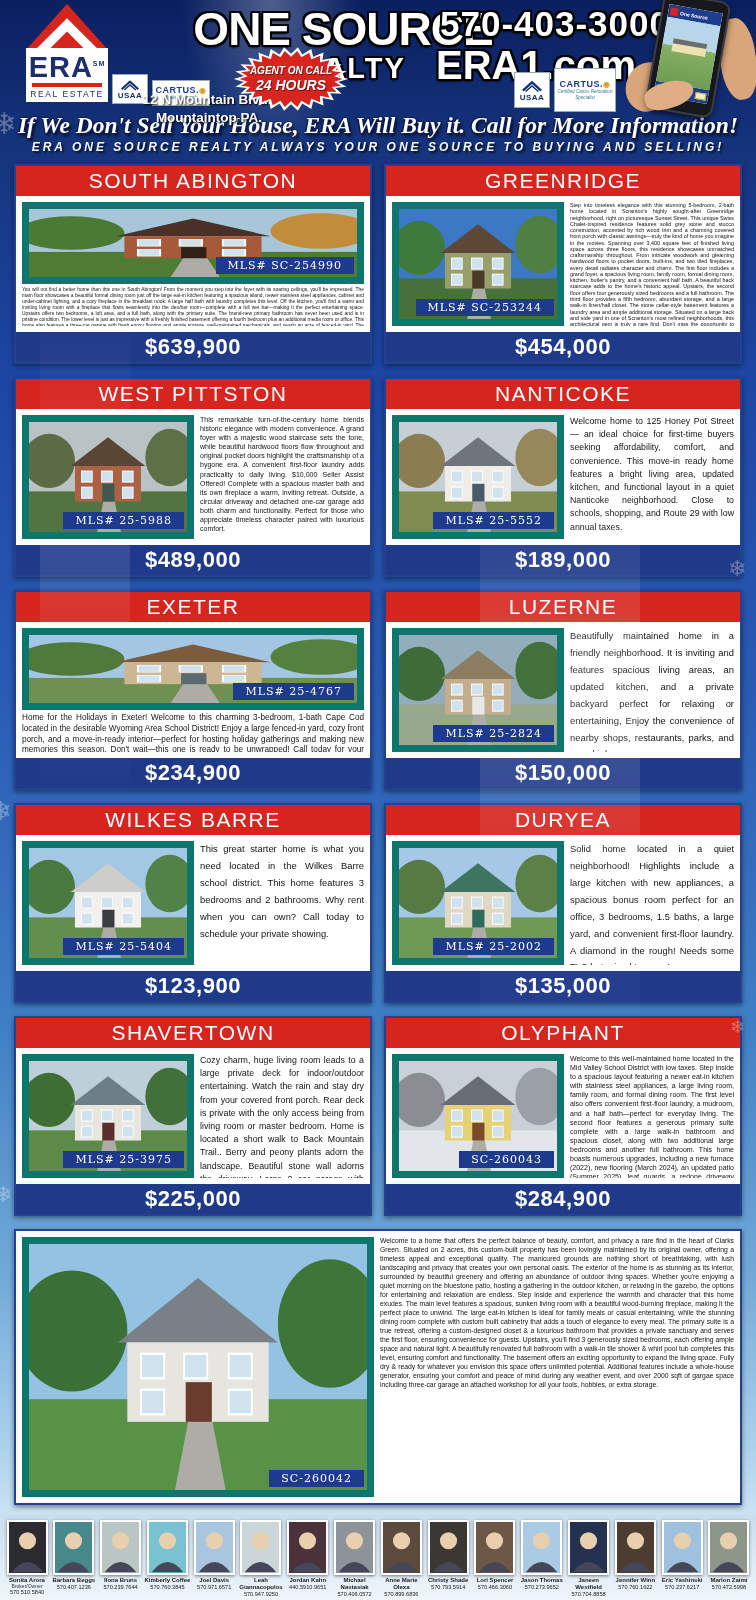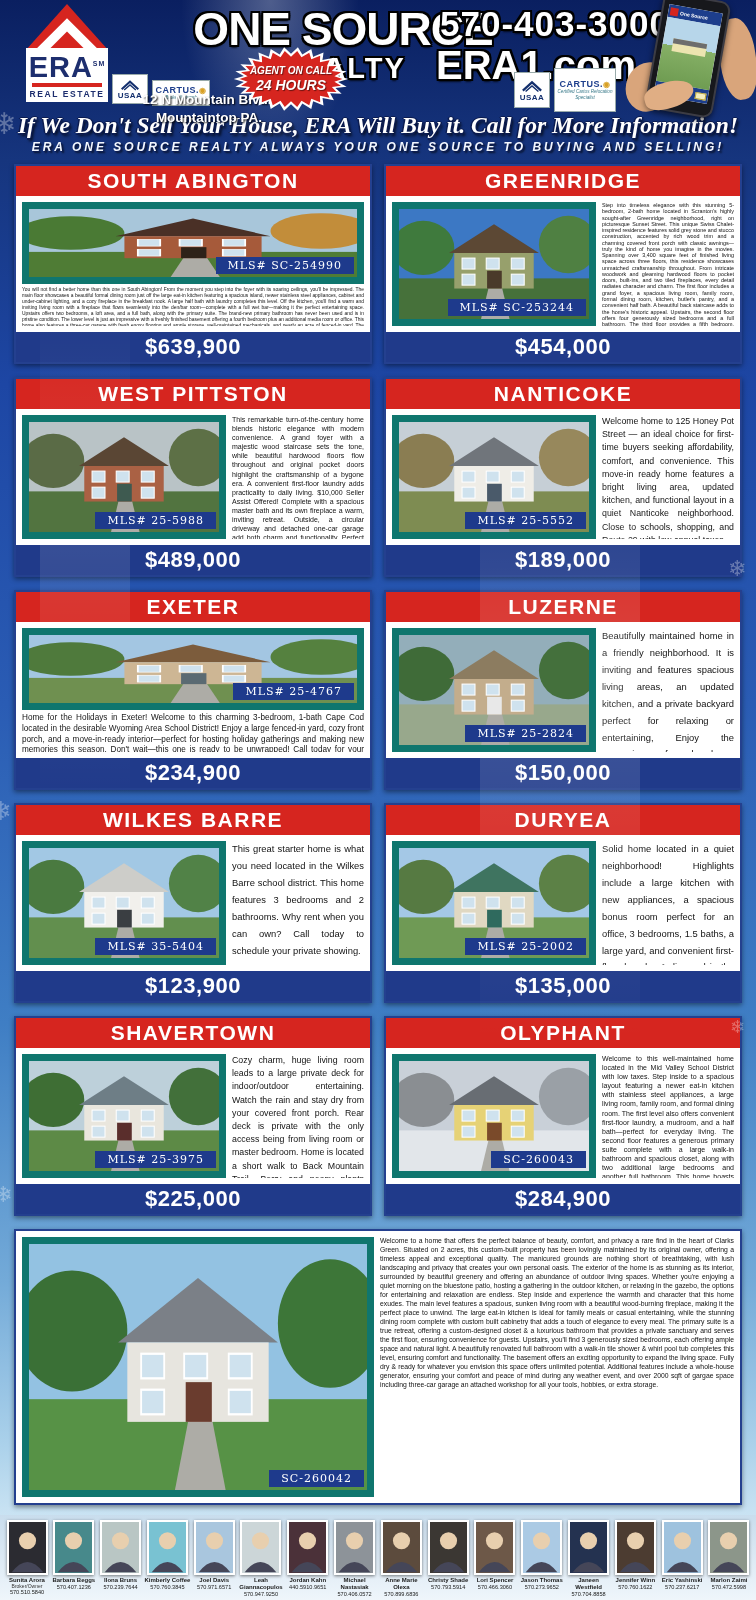--- a/index.html
+++ b/index.html
@@ -33,7 +33,7 @@
   .era-word{font-size:29px;font-weight:bold;color:#1d2e6e;line-height:30px;letter-spacing:1px;font-family:"Liberation Sans",sans-serif;}
   .era-word sup{font-size:7px;}
   .era-line{height:4px;background:#d6251f;margin:1px 6px 2px;}
-  .era-re{font-size:8.5px;font-weight:bold;color:#1d2e6e;letter-spacing:1.6px;}
+  .era-re{font-size:8.5px;font-weight:normal;color:#1d2e6e;letter-spacing:1.6px;}
 
   .mini-logo{position:absolute;background:#fff;border:1px solid #9aa;display:flex;flex-direction:column;align-items:center;justify-content:center;overflow:hidden;}
   .usaa1{left:112px;top:74px;width:36px;height:30px;}

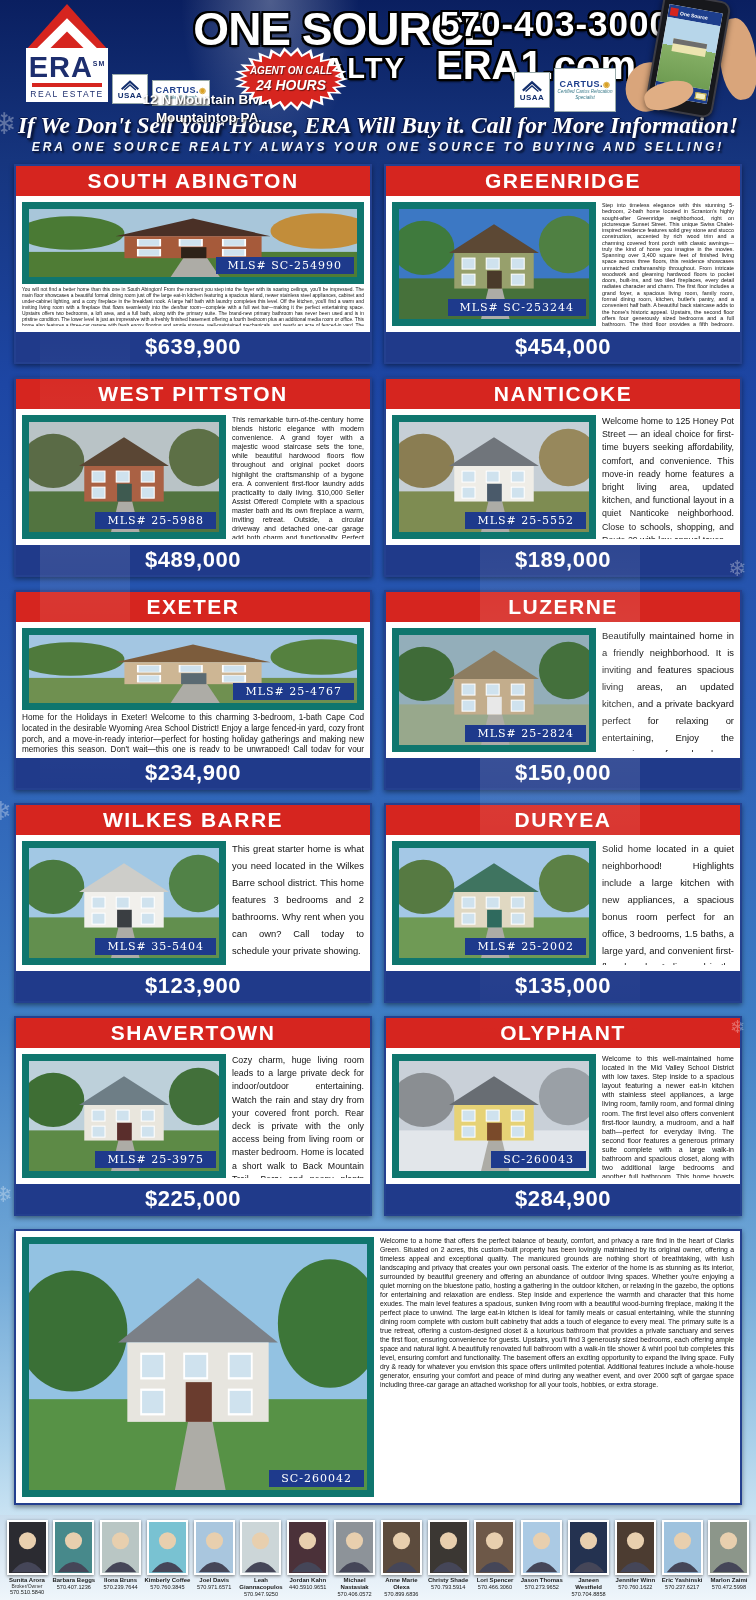--- a/index.html
+++ b/index.html
@@ -78,7 +78,7 @@
   #listings-grid{display:grid;grid-template-columns:1fr 1fr;gap:13px 12px;}
   .card{height:200px;display:flex;flex-direction:column;border:2px solid #24408f;box-shadow:0 2px 5px rgba(0,0,0,.45);background:#fff;}
   .card.full{grid-column:1 / -1;height:276px;}
-  .card-title{flex:none;height:30px;line-height:30px;background:#d6251f;color:#fff;font-weight:bold;text-align:center;font-size:21px;letter-spacing:1.5px;}
+  .card-title{flex:none;height:30px;line-height:30px;background:#d6251f;color:#fff;font-weight:normal;text-align:center;font-size:21px;letter-spacing:1.5px;}
   .full .card-title{height:36px;line-height:36px;font-size:26px;}
   .card-body{flex:1;background:#fff;padding:6px;display:flex;gap:6px;overflow:hidden;}
   .photo-top .card-body{flex-direction:column;gap:3px;}

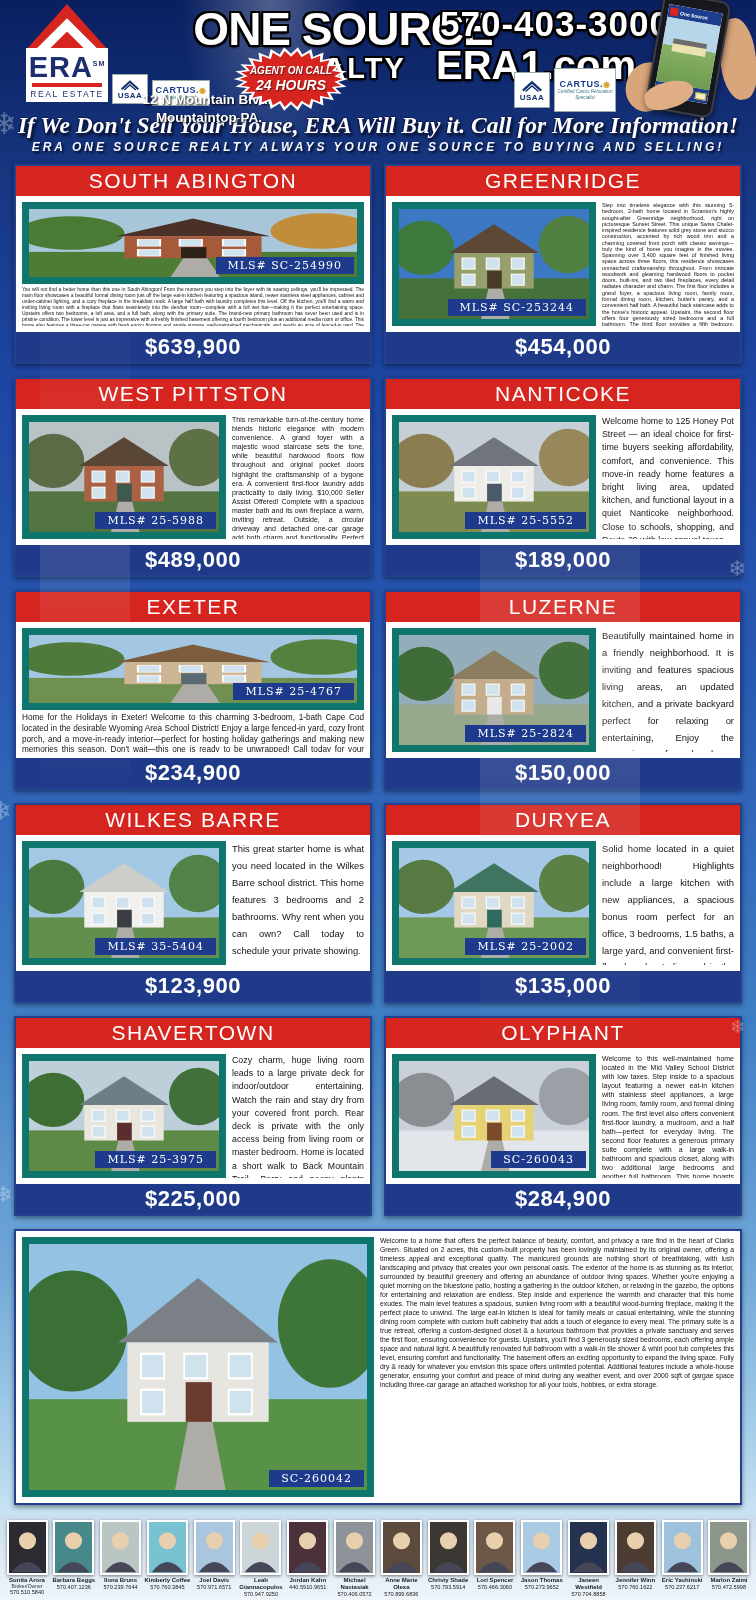--- a/index.html
+++ b/index.html
@@ -83,7 +83,7 @@
   .card-body{flex:1;background:#fff;padding:6px;display:flex;gap:6px;overflow:hidden;}
   .photo-top .card-body{flex-direction:column;gap:3px;}
   .photo{position:relative;border:7px solid #0f766e;flex:none;overflow:hidden;}
-  .photo-left .photo{width:204px;height:100%;}
+  .photo-left .photo{width:172px;height:100%;}
   .photo-top .photo{width:100%;height:82px;}
   .full .photo{width:352px;height:100%;}
   .photo svg.house{display:block;width:100%;height:100%;}

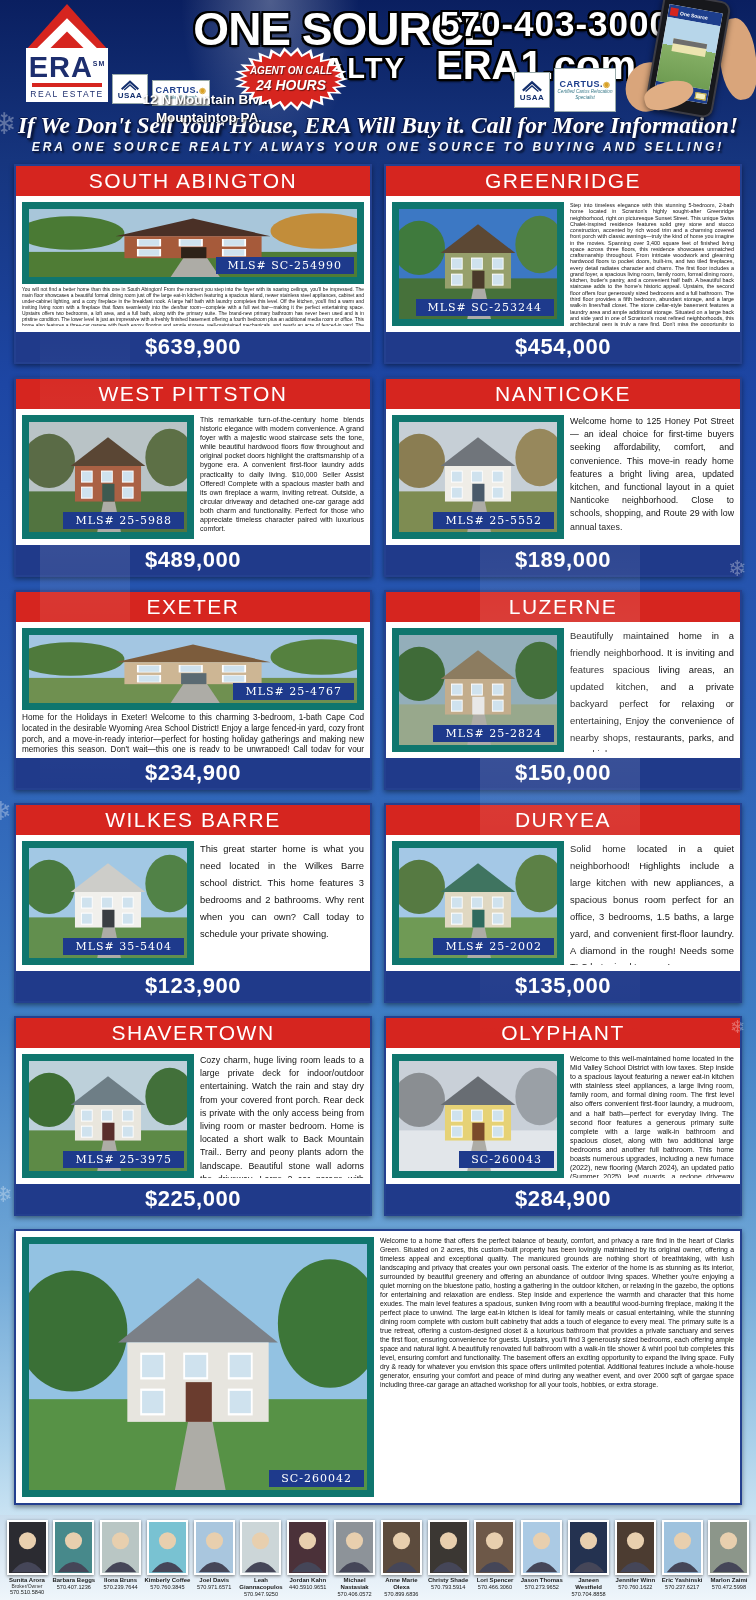--- a/index.html
+++ b/index.html
@@ -380,7 +380,7 @@
           <rect x="73" y="77" width="15" height="13" class="f-win"></rect>
           <rect x="130" y="77" width="15" height="13" class="f-win"></rect>
         </svg>
-        <figcaption class="mls">MLS# 35-5404</figcaption>
+        <figcaption class="mls">MLS# 25-5404</figcaption>
       </figure>
       <p class="desc" style="font-size: 9.4px; line-height: 1.8;">This great starter home is what you need located in the Wilkes Barre school district.  This home features 3 bedrooms and 2 bathrooms. Why rent when you can own? Call today to schedule your private showing.</p>
     </div>

